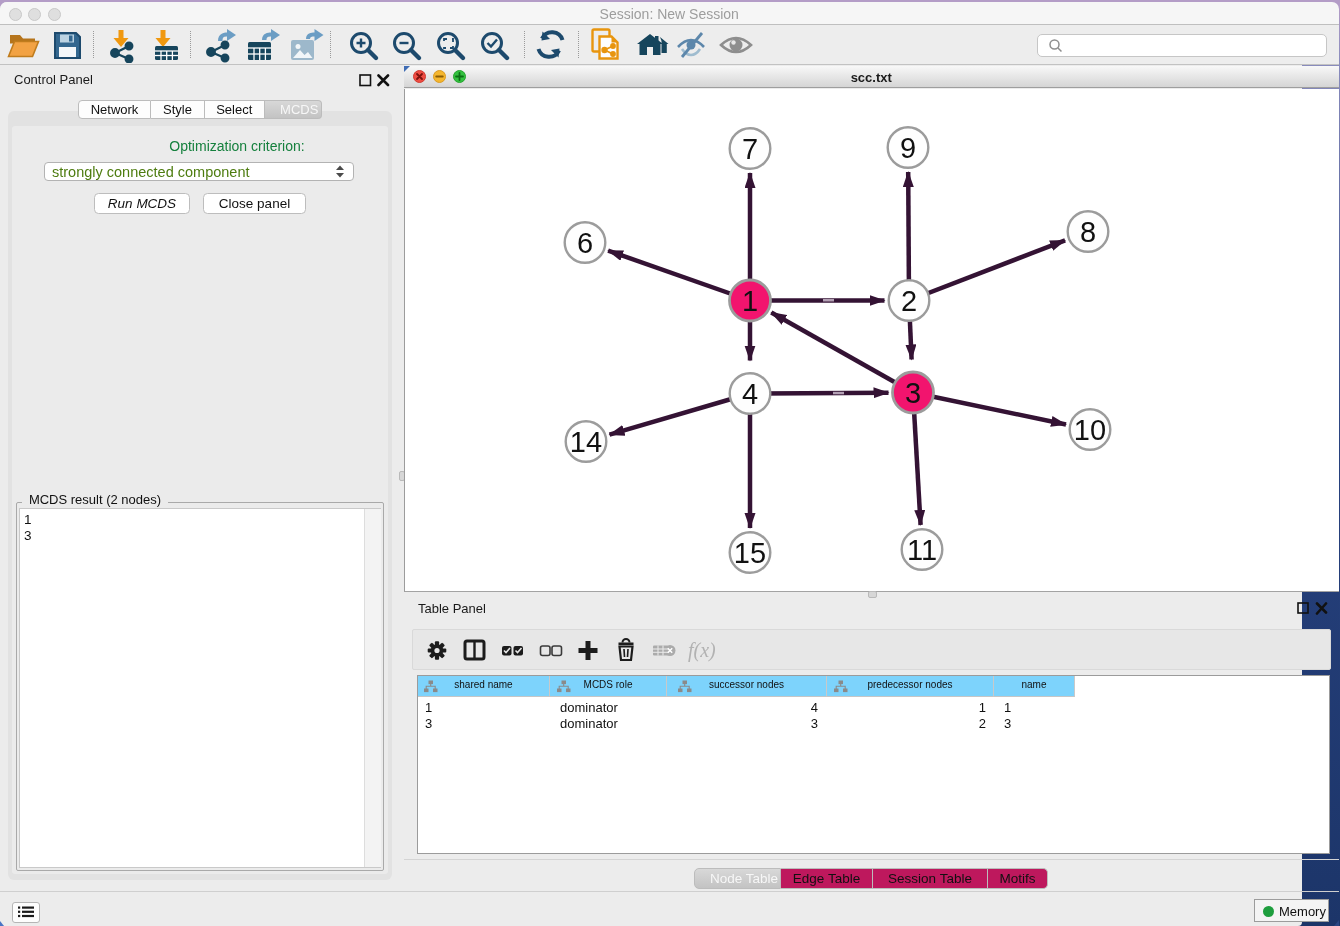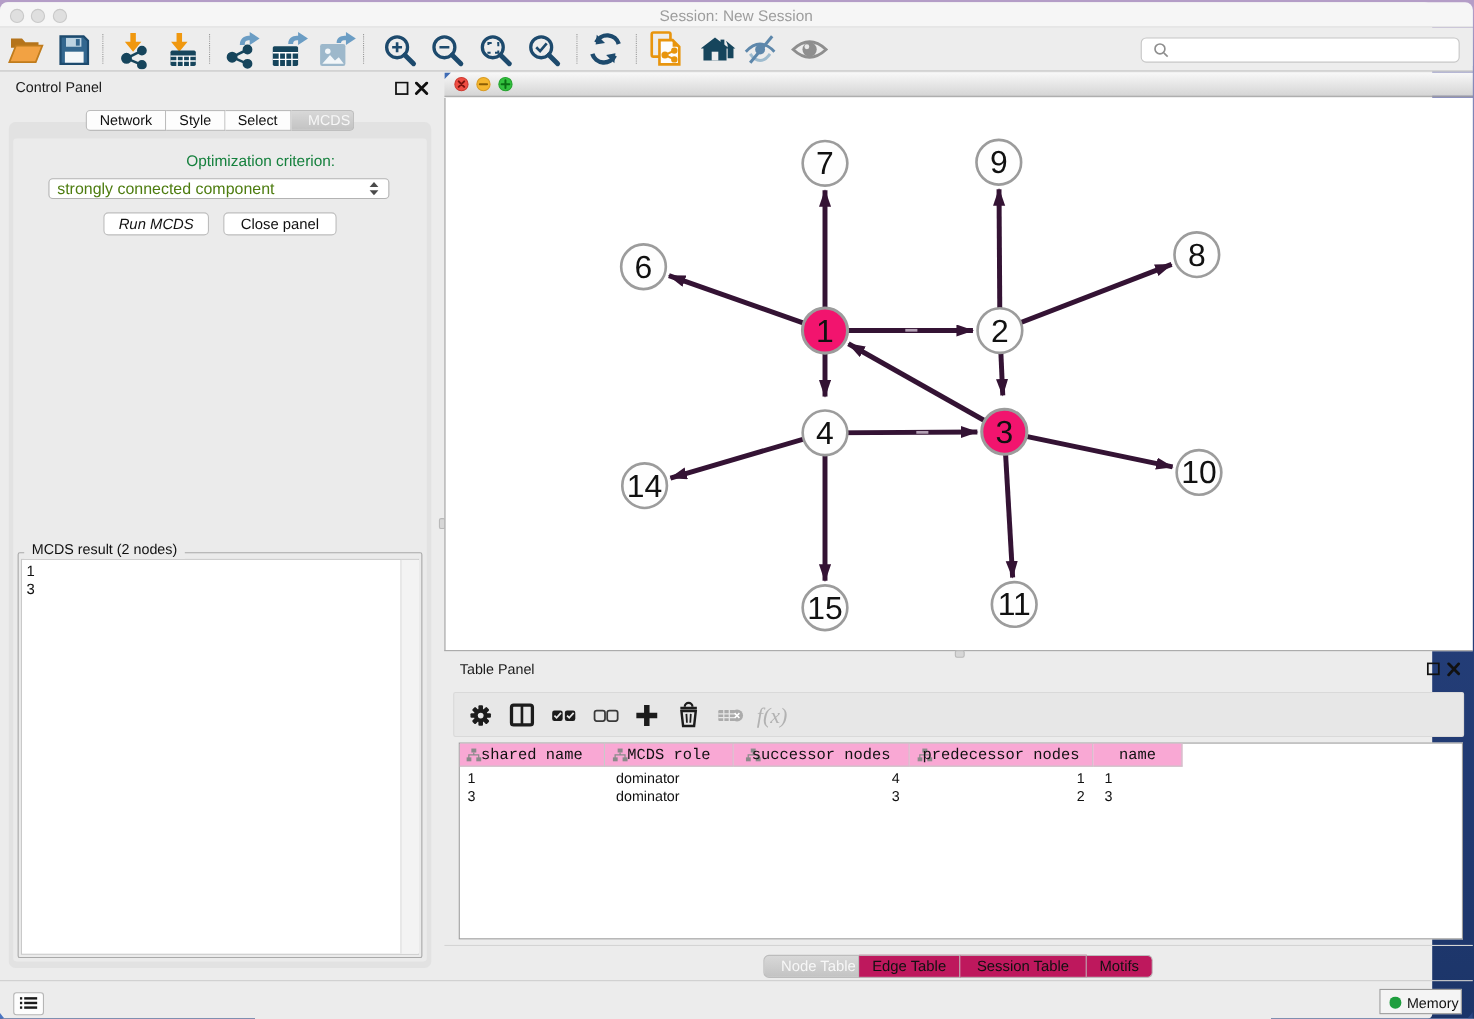--- a/index.html
+++ b/index.html
@@ -286,6 +286,7 @@
             <path d="M2 5.5 L9 5.5 M5.5 2 L5.5 9" stroke="#0b6f14" stroke-width="1.8" stroke-linecap="round"></path>
           </svg>
       </div>
+      <div id="scclabel" class="abs">scc.txt</div>
     </div>
     <div id="hhandle" class="abs"></div>
   </div>

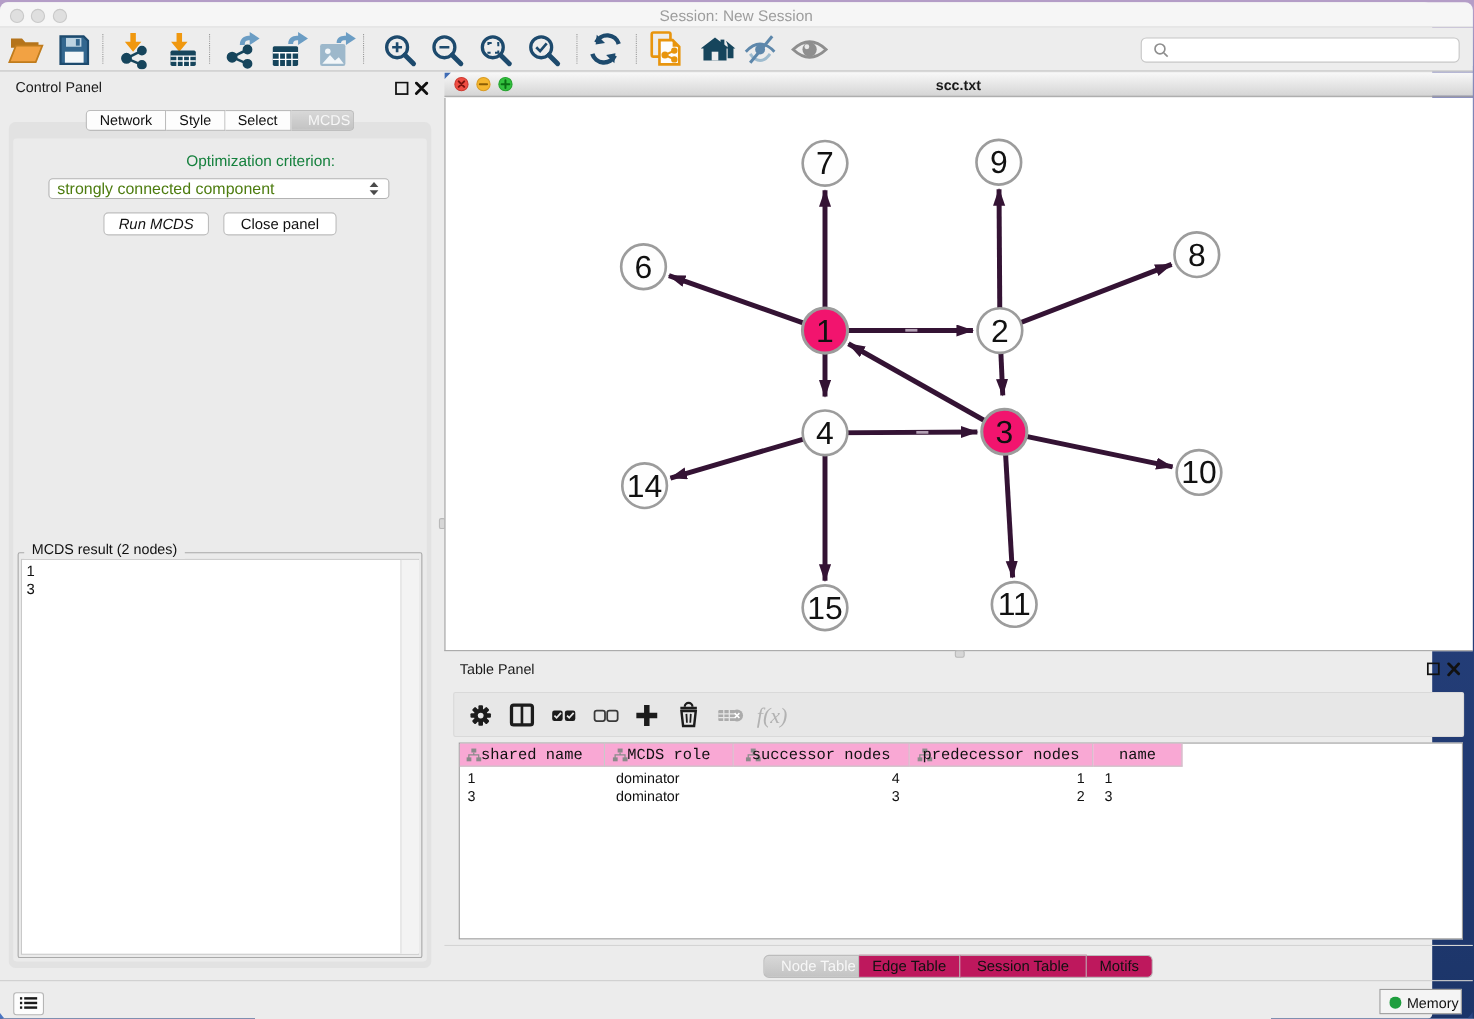--- a/index.html
+++ b/index.html
@@ -39,7 +39,7 @@
 #tp-title{left:418px;top:599px;font-size:13px;color:#1a1a1a;}
 #tp-toolbar{left:412px;top:627px;width:919px;height:41px;background:#e7e7e7;border:1px solid #d9d9d9;box-sizing:border-box;border-radius:2px;}
 #tbl{left:417px;top:673px;width:913px;height:179px;background:#fff;border:1px solid #9b9b9b;box-sizing:border-box;}
-.th{top:0;height:20.5px;background:#f9a8d4;border-right:1px solid #c9c9c9;border-bottom:1px solid #c6c6c6;box-sizing:border-box;font-size:14px;color:#111;font-family:Liberation Mono, monospace;}
+.th{top:0;height:20.5px;background:#7dd3fc;border-right:1px solid #c9c9c9;border-bottom:1px solid #c6c6c6;box-sizing:border-box;font-size:10px;color:#111;}
 .thlab{width:100%;text-align:center;top:3px;}
 .td{font-size:13px;color:#111;}
 #tabs2line{left:404px;top:857px;width:934.5px;height:0;border-top:1px solid #d4d4d4;}

